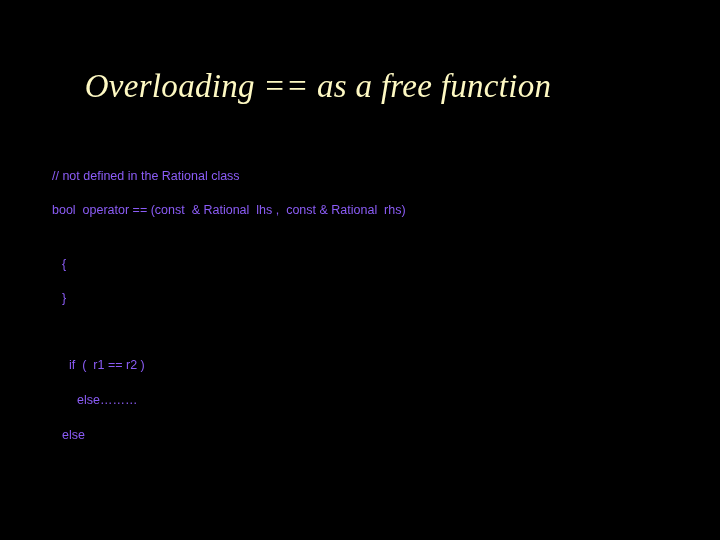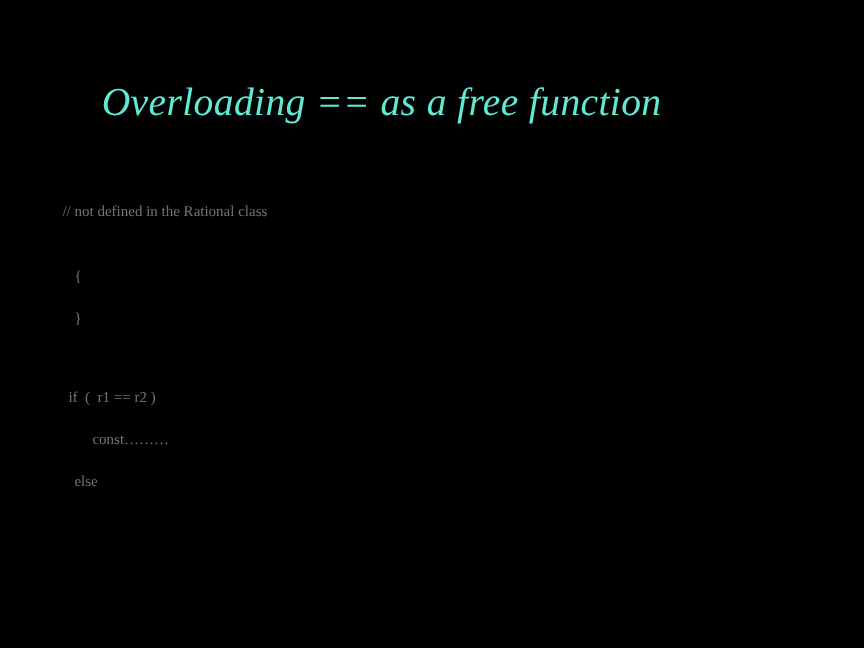--- a/index.html
+++ b/index.html
@@ -25,7 +25,7 @@
     top: 68px;
     width: 636px;
     text-align: center;
-    color: #5eead4;
+    color: #fef9c3;
     font-family: "Liberation Serif", serif;
     font-size: 33px;
     font-style: italic;

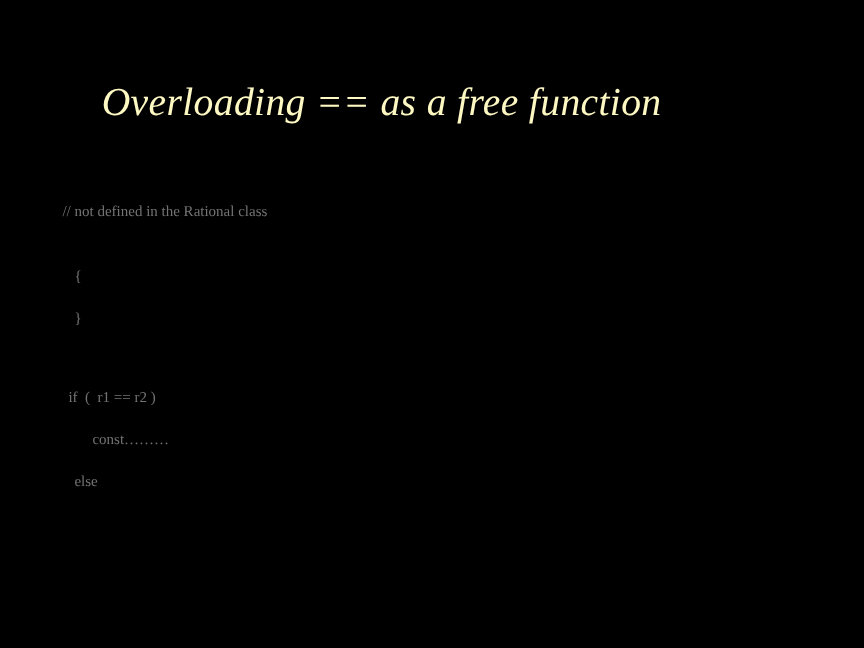--- a/index.html
+++ b/index.html
@@ -44,8 +44,8 @@
   }
   .code-line {
     white-space: pre;
-    color: #737373;
-    font-family: Liberation Serif, serif;
+    color: #8b5cf6;
+    font-family: Liberation Sans, sans-serif;
     font-size: 12.5px;
   }
   .ln-comment   { margin: 0 0 0 0; }

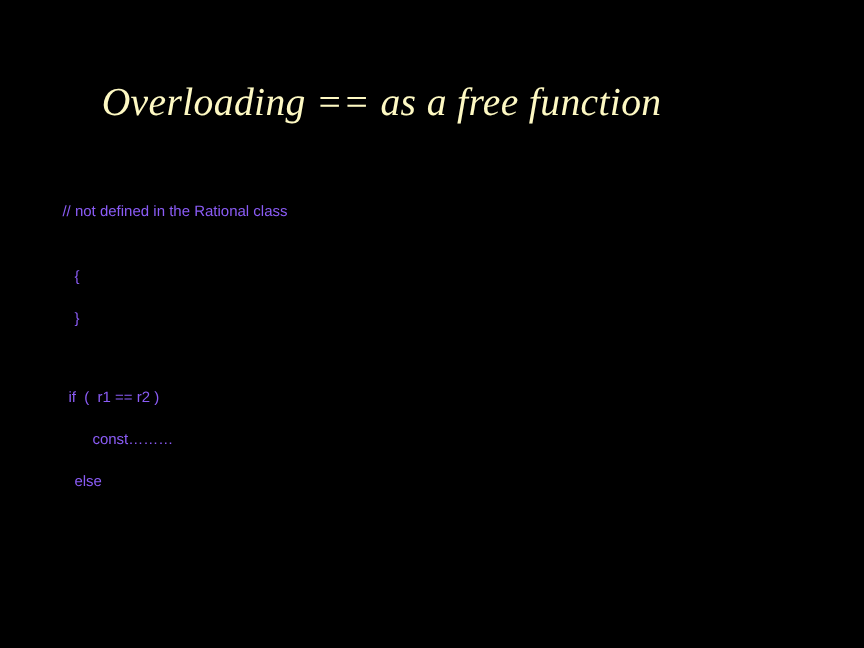--- a/index.html
+++ b/index.html
@@ -67,6 +67,7 @@
 
   <div class="body-block">
     <div class="code-line ln-comment">// not defined in the Rational class</div>
+    <div class="code-line ln-signature">bool  operator == (const  &amp; Rational  lhs ,  const &amp; Rational  rhs)</div>
     <div class="code-line ln-open">{</div>
     <div class="code-line ln-close">}</div>
     <div class="code-line ln-if">if  (  r1 == r2 )</div>

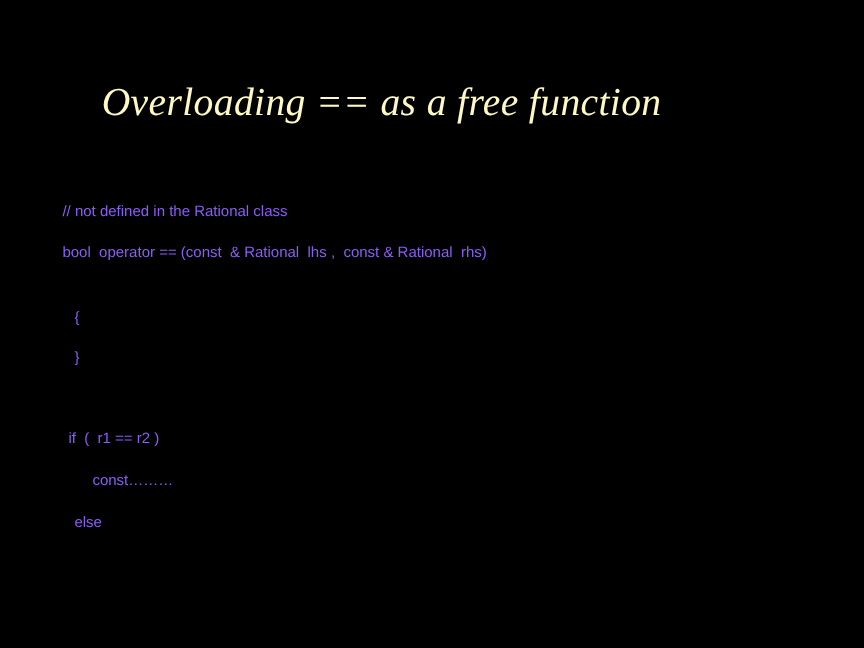--- a/index.html
+++ b/index.html
@@ -54,7 +54,7 @@
   .ln-return    { margin: 21px 0 0 25px; }
   .ln-close     { margin: 21px 0 0 10px; }
   .ln-decl      { margin: 54px 0 0 0px; }
-  .ln-if        { margin: 53px 0 0 5px; }
+  .ln-if        { margin: 53px 0 0 17px; }
   .ln-cout1     { margin: 21px 0 0 25px; }
   .ln-else      { margin: 21px 0 0 10px; }
 </style>

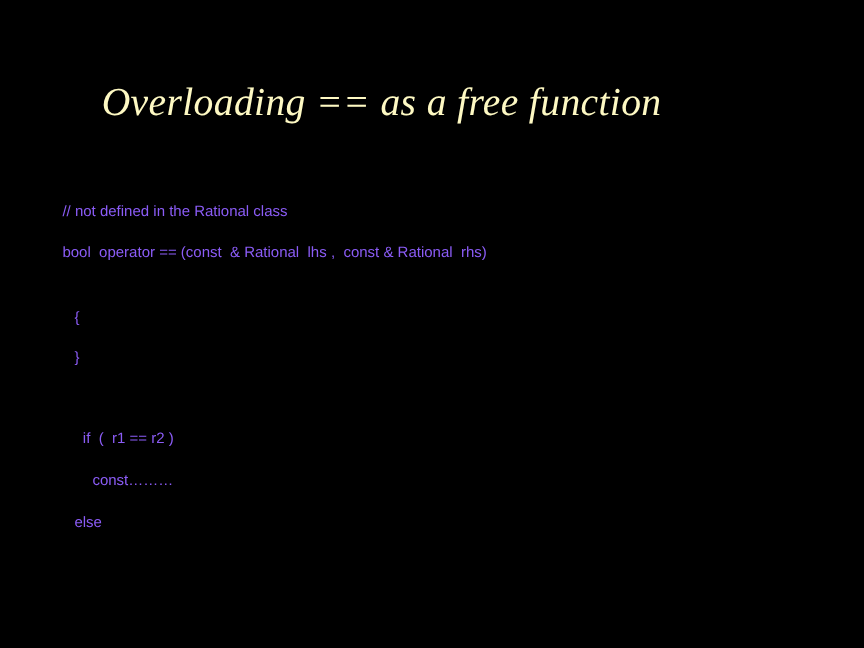--- a/index.html
+++ b/index.html
@@ -71,7 +71,7 @@
     <div class="code-line ln-open">{</div>
     <div class="code-line ln-close">}</div>
     <div class="code-line ln-if">if  (  r1 == r2 )</div>
-    <div class="code-line ln-cout1">const………</div>
+    <div class="code-line ln-cout1">else………</div>
     <div class="code-line ln-else">else</div>
 
   </div>

